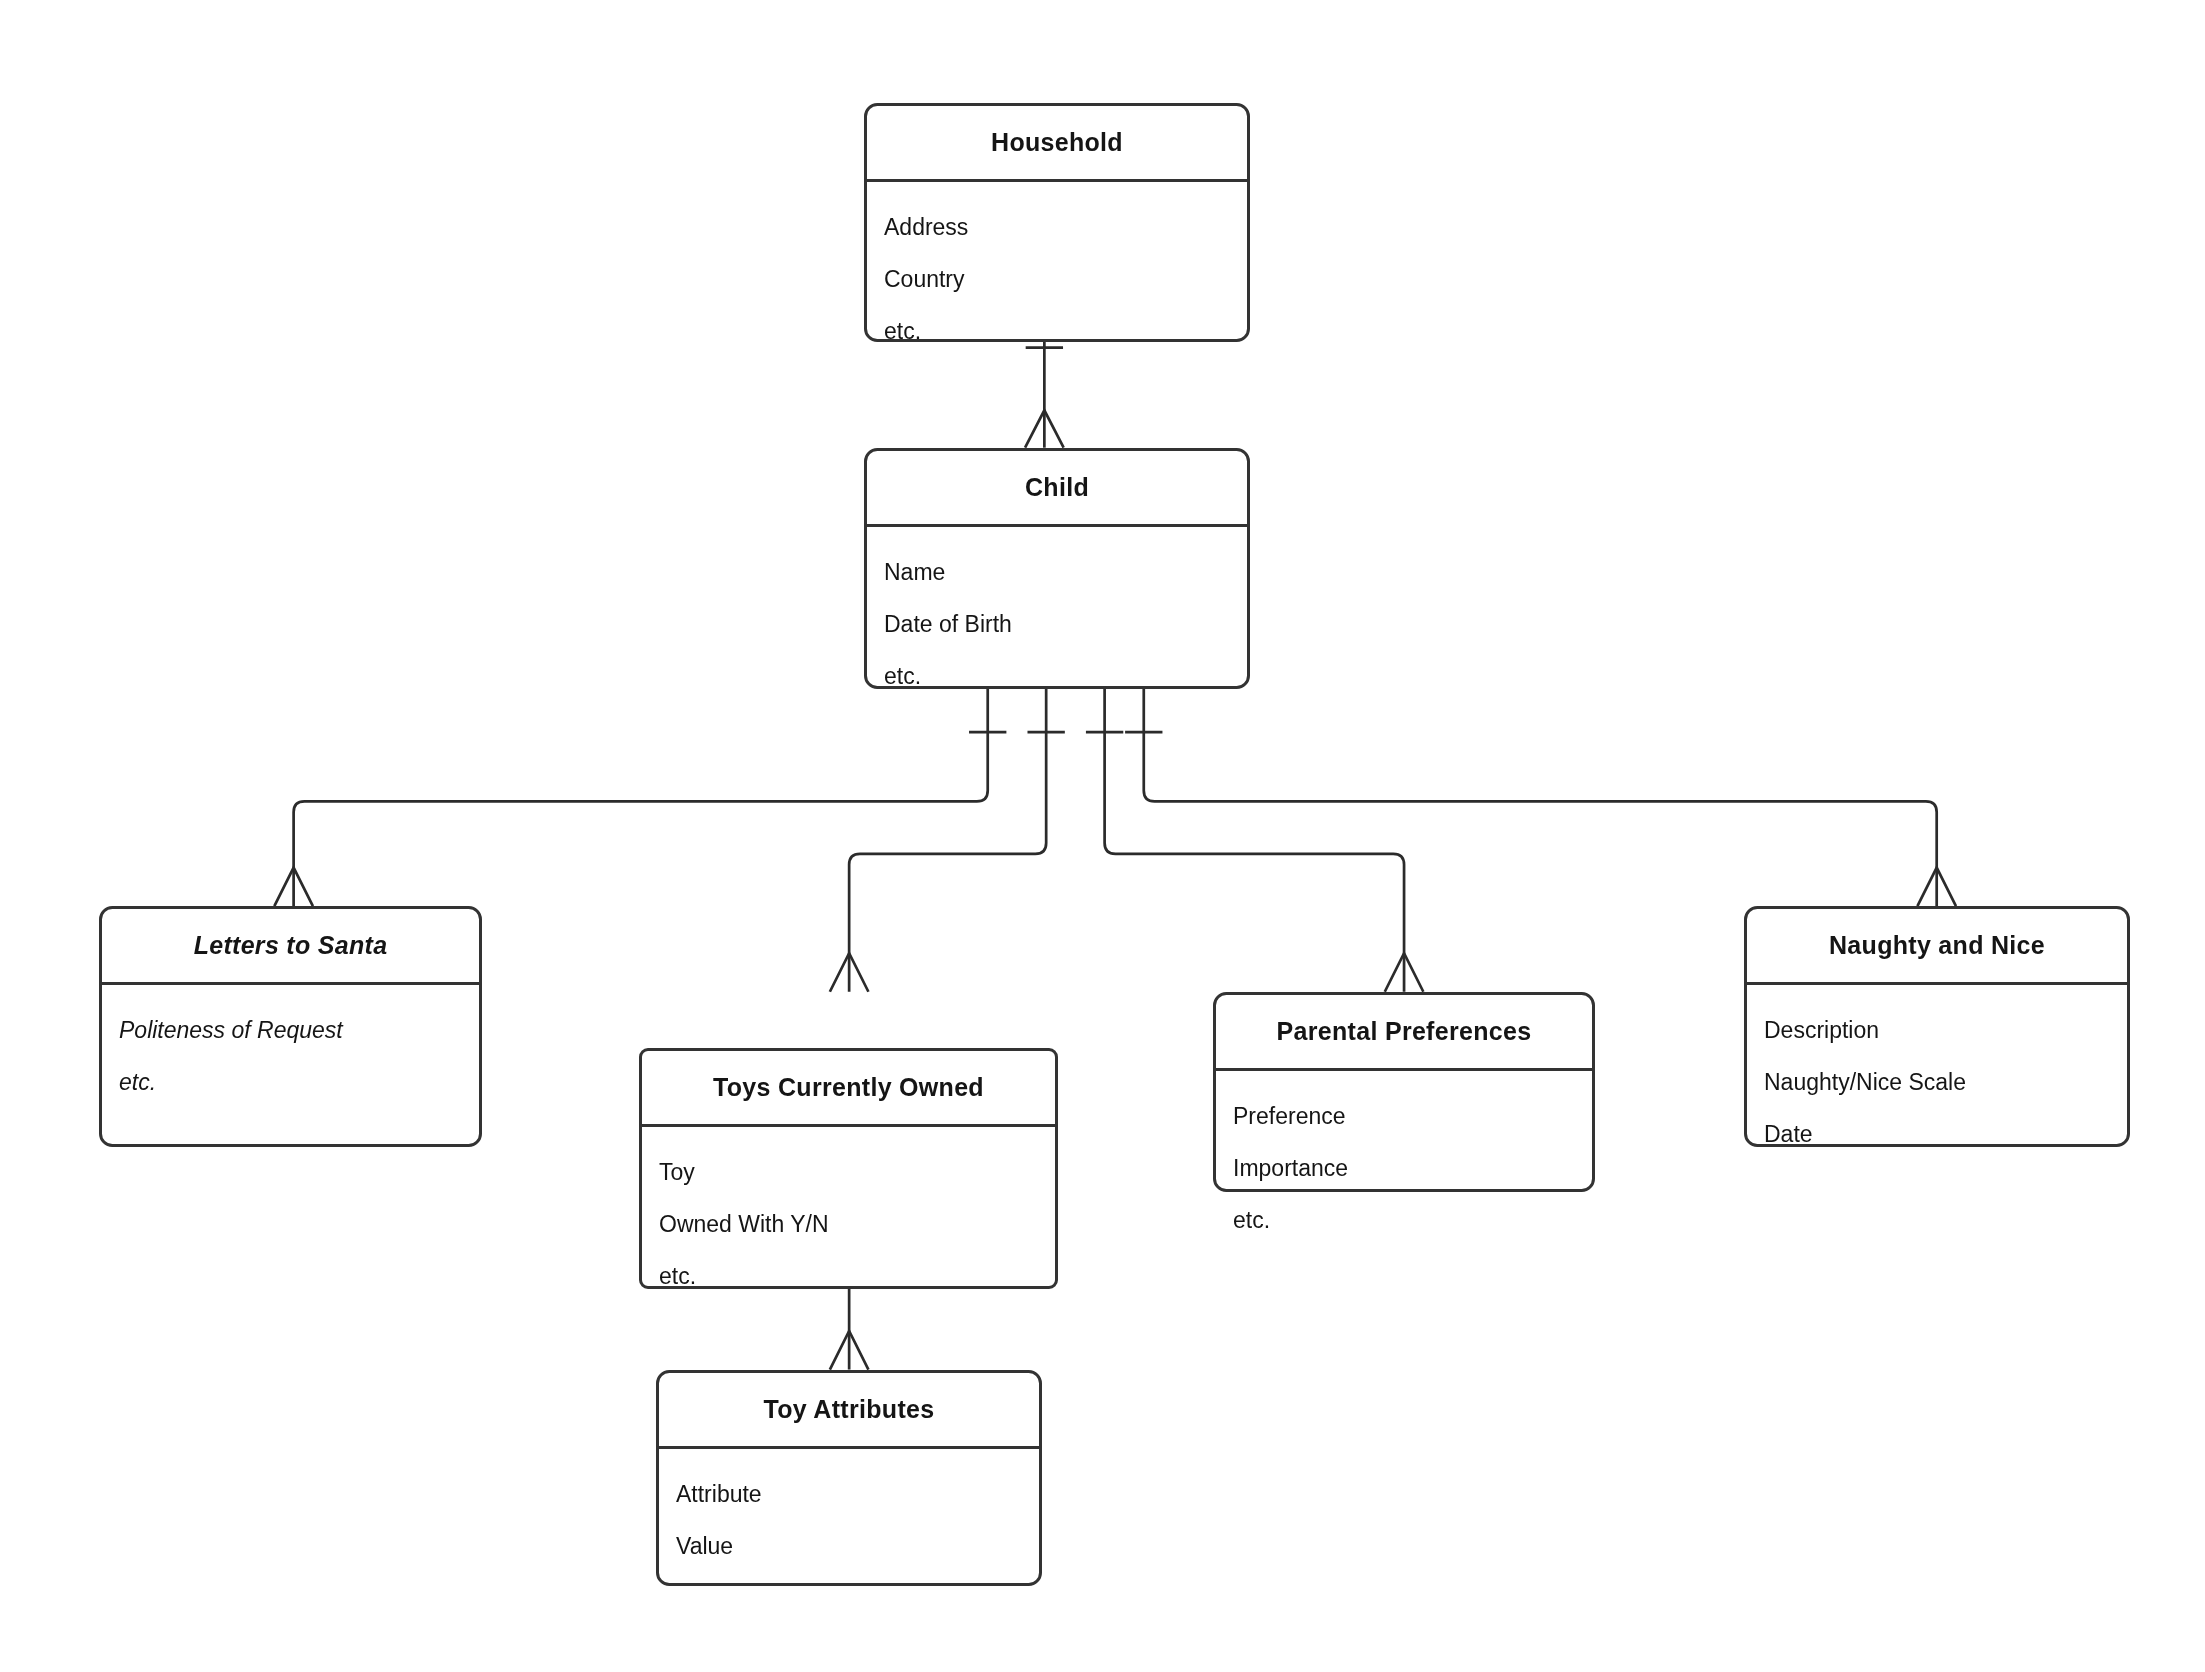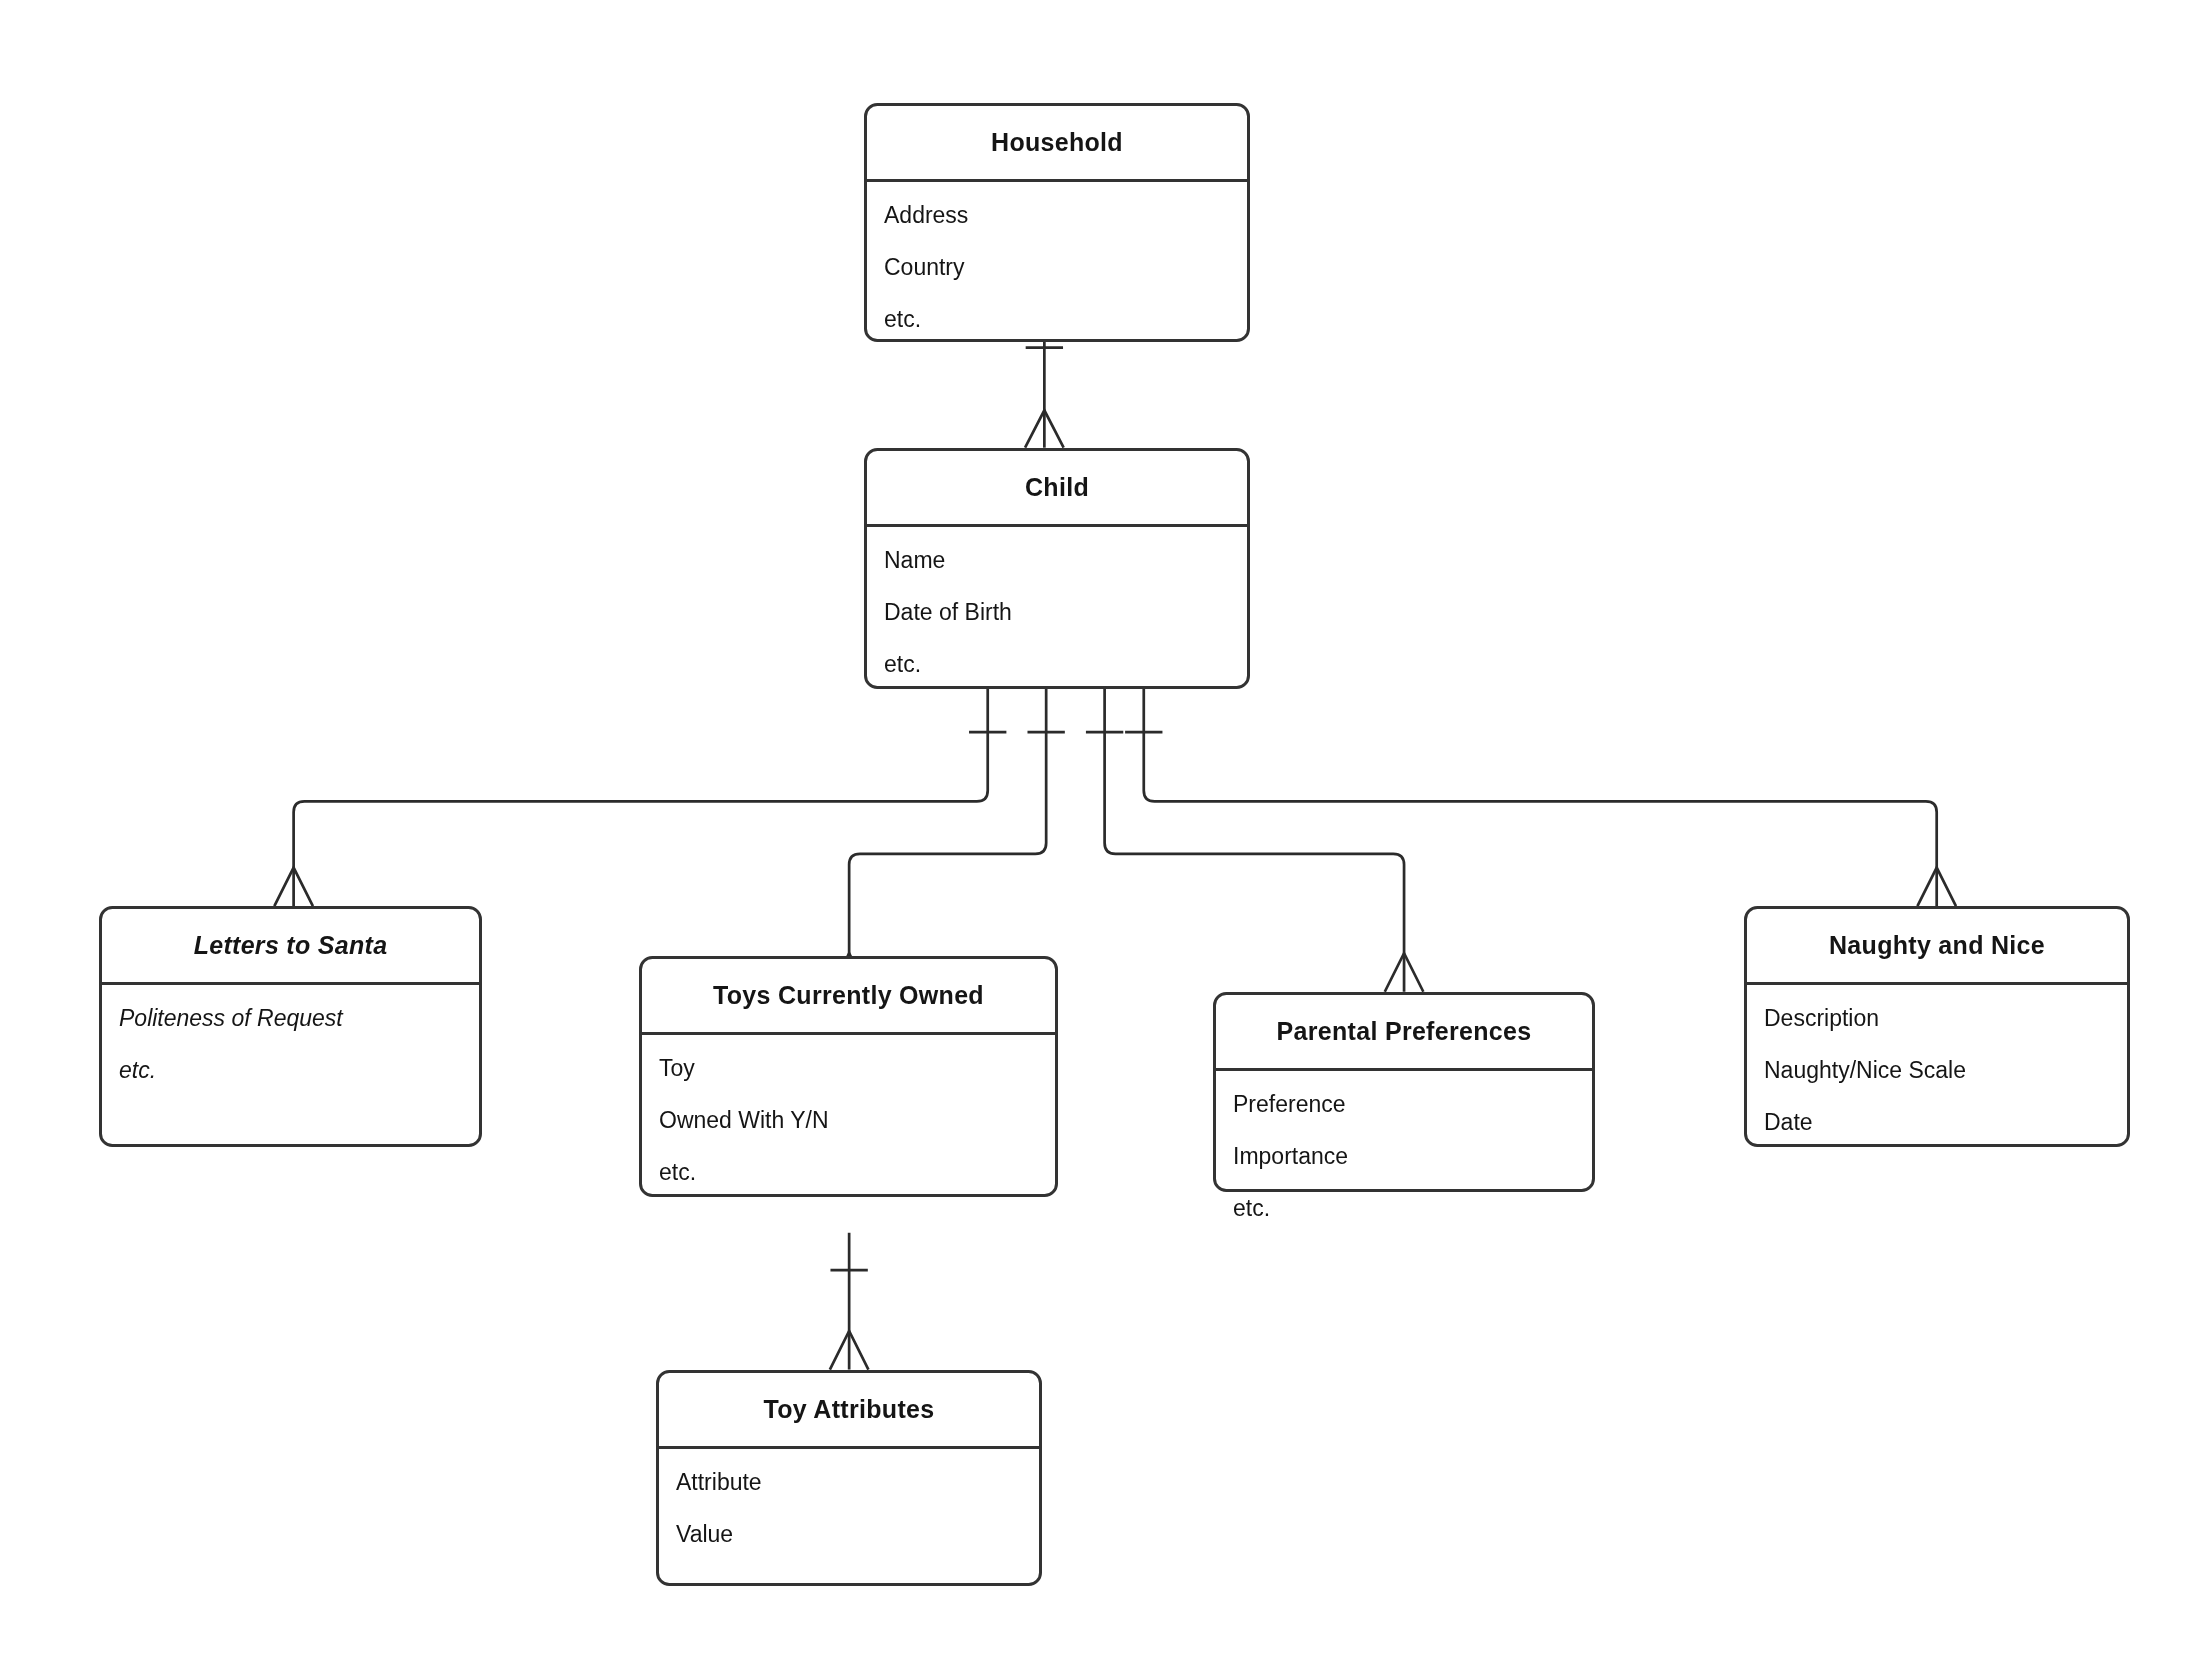--- a/index.html
+++ b/index.html
@@ -42,7 +42,7 @@
     letter-spacing: 0.3px;
   }
   .entity-attrs {
-    padding: 7px 6px 0 17px;
+    padding: 19px 6px 0 17px;
     overflow: hidden;
   }
   .attr-row {

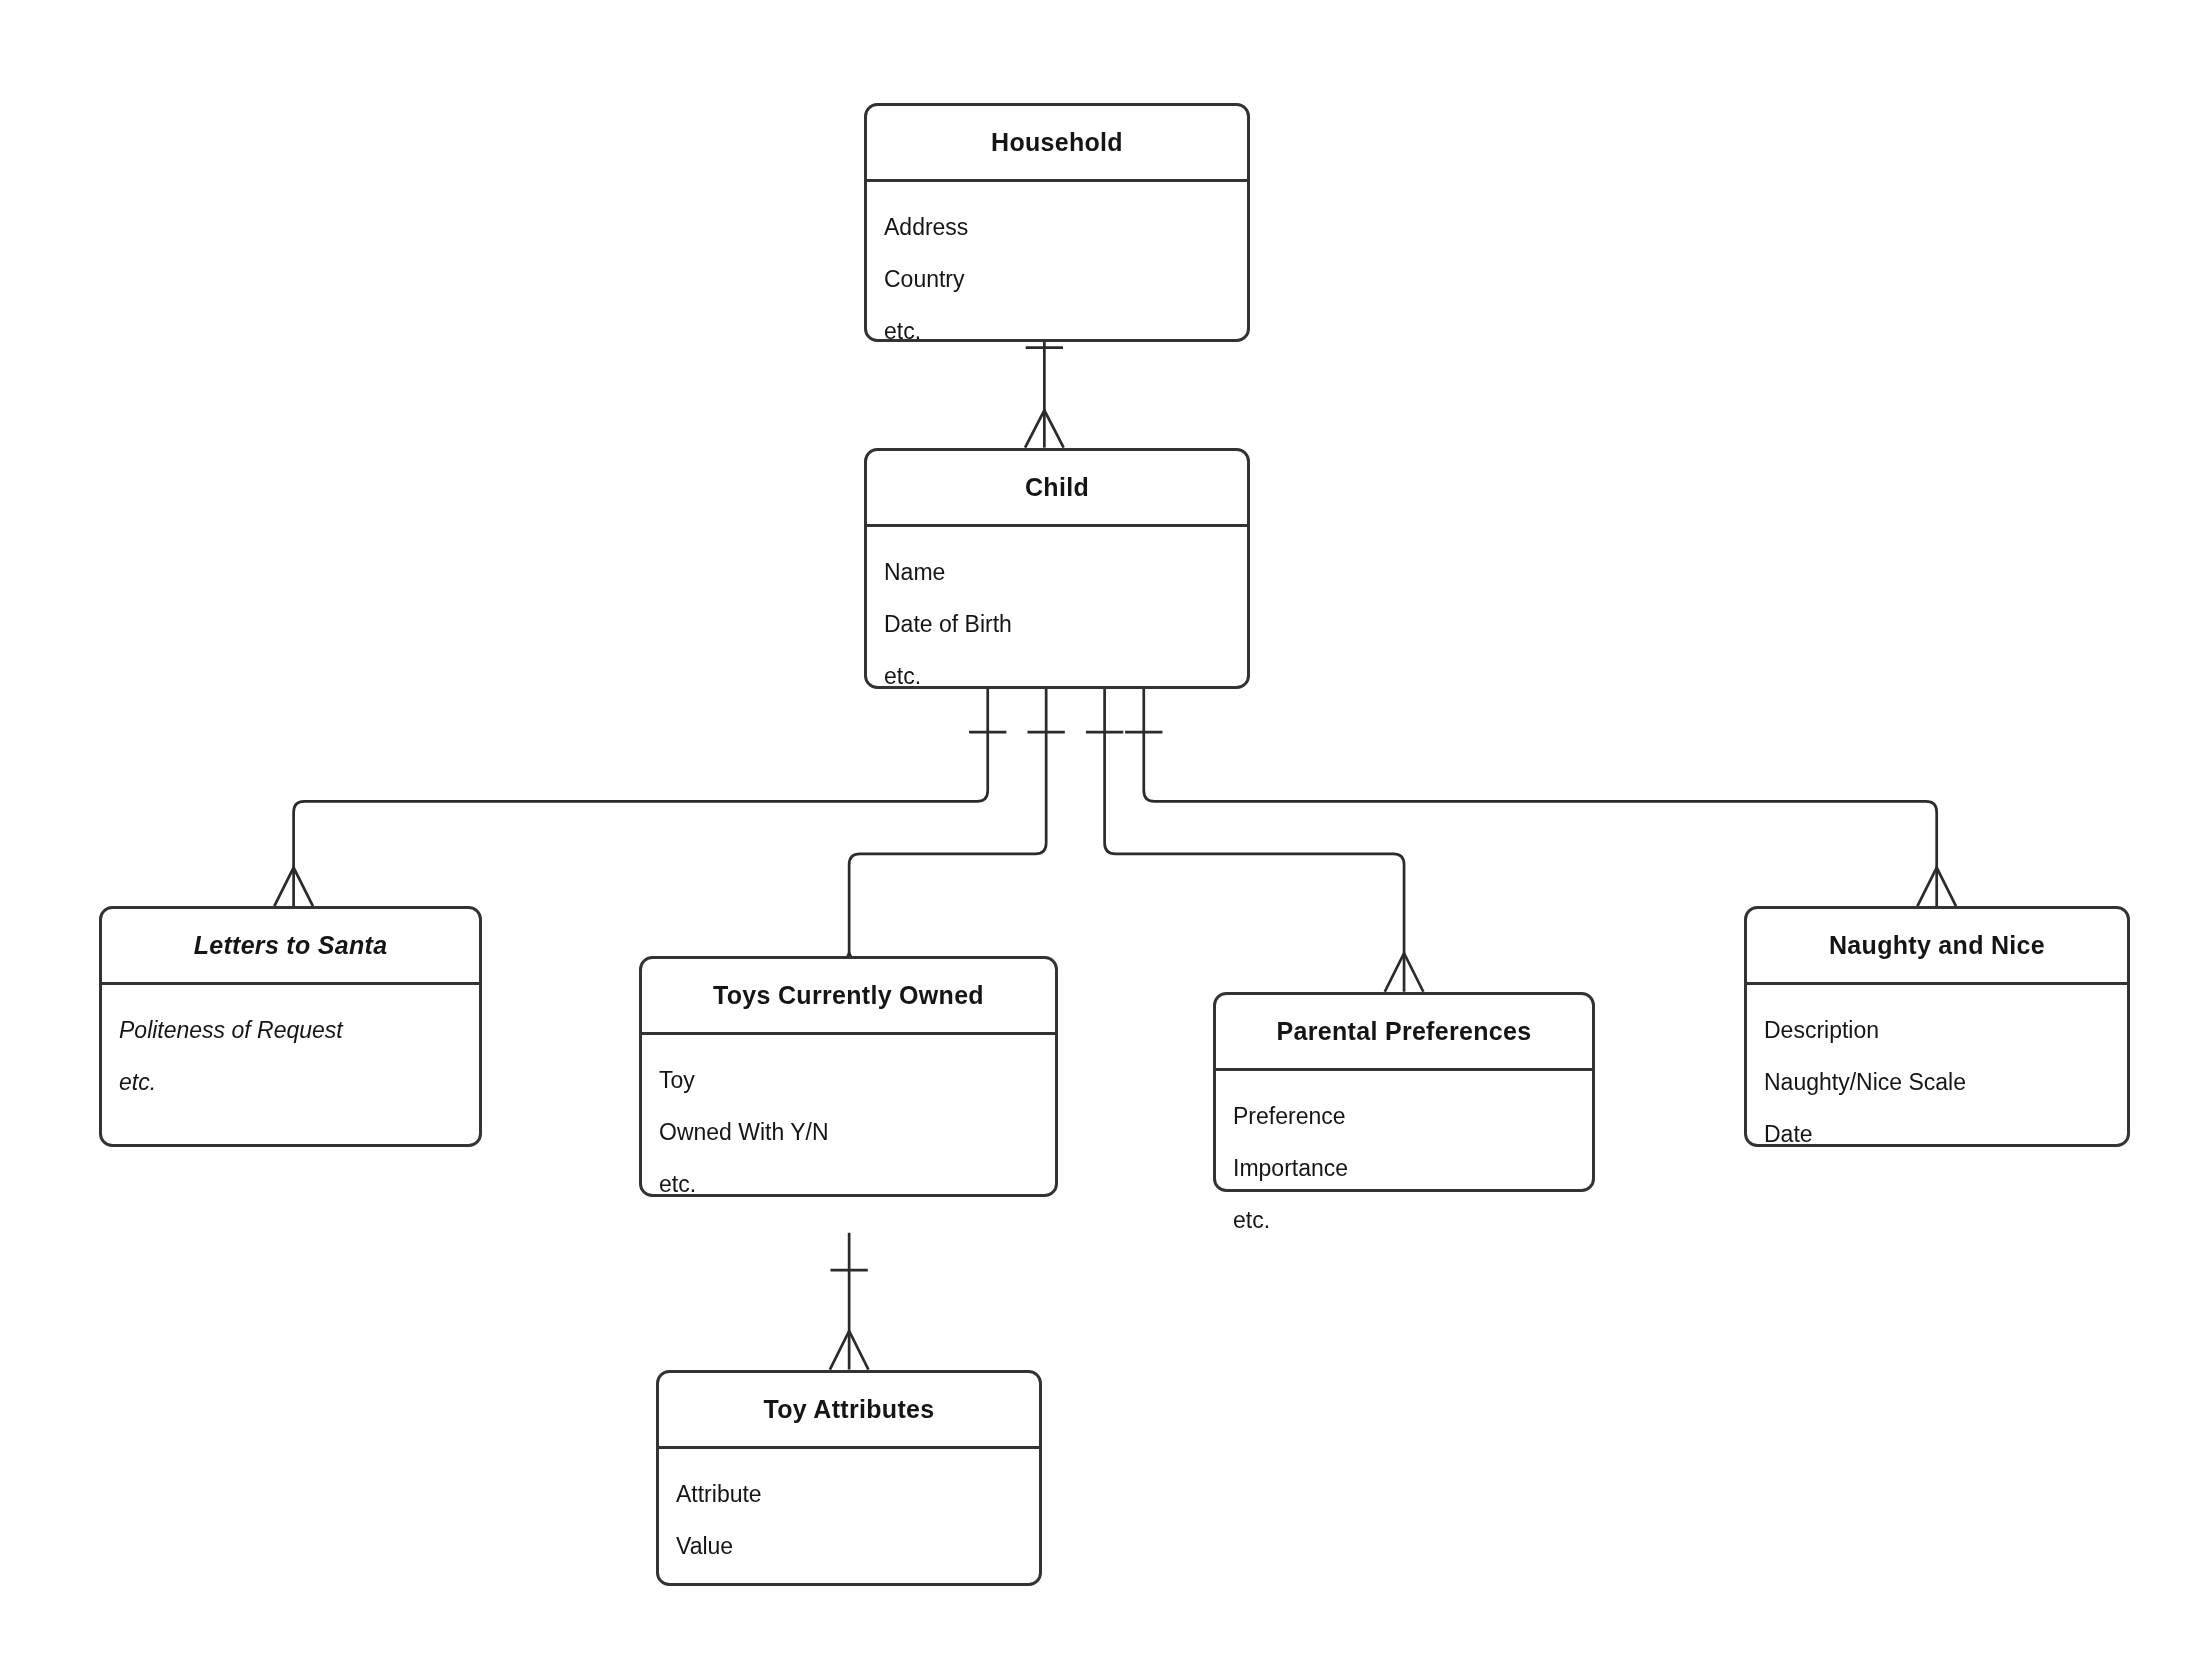--- a/index.html
+++ b/index.html
@@ -124,7 +124,7 @@
     </div>
   </div>
 
-  <div class="entity" style="left:639px; top:956px; width:419px; height:241px;">
+  <div class="entity" style="left:639px; top:1048px; width:419px; height:241px;border-radius:9px;">
     <div class="entity-header">Toys Currently Owned</div>
     <div class="entity-attrs">
       <div class="attr-row">Toy</div>

